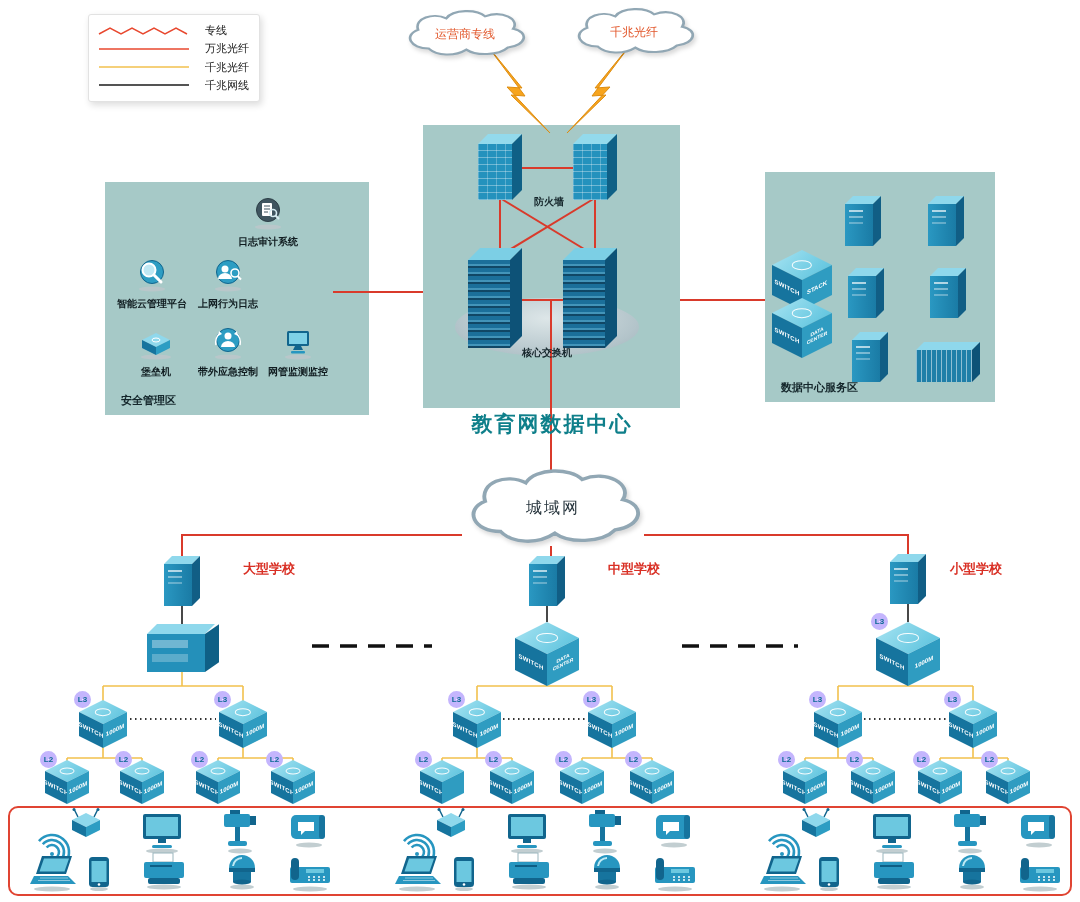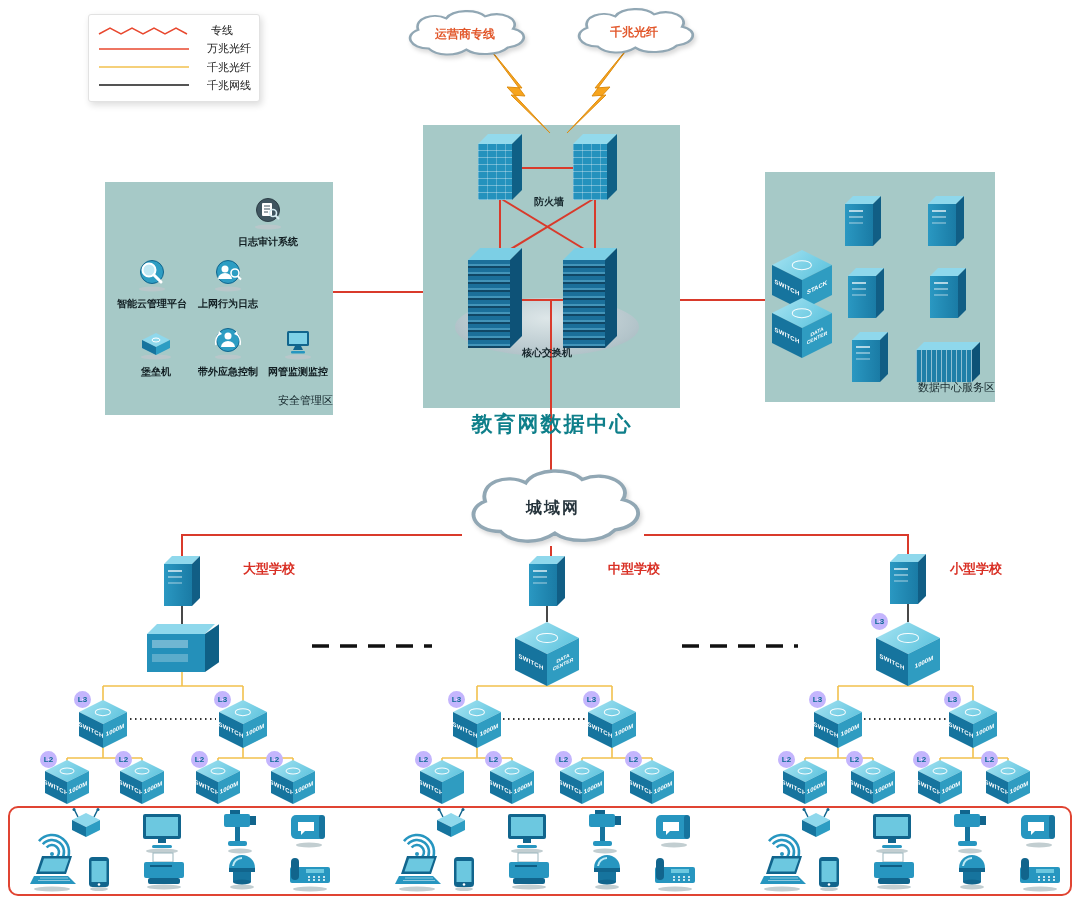--- a/index.html
+++ b/index.html
@@ -12,7 +12,7 @@
 
   
   .legend{position:absolute;left:88px;top:14px;width:172px;height:88px;background:#fff;border:1px solid #e2e2e2;border-radius:3px;box-shadow:2px 3px 7px rgba(0,0,0,.14);padding:8px 8px;display:flex;flex-direction:column;justify-content:space-between}
-  .lg-row{display:flex;align-items:center;gap:16px}
+  .lg-row{display:flex;align-items:center;gap:10px}
   .lg-label{font-size:11px;color:#222;white-space:nowrap}
 
   

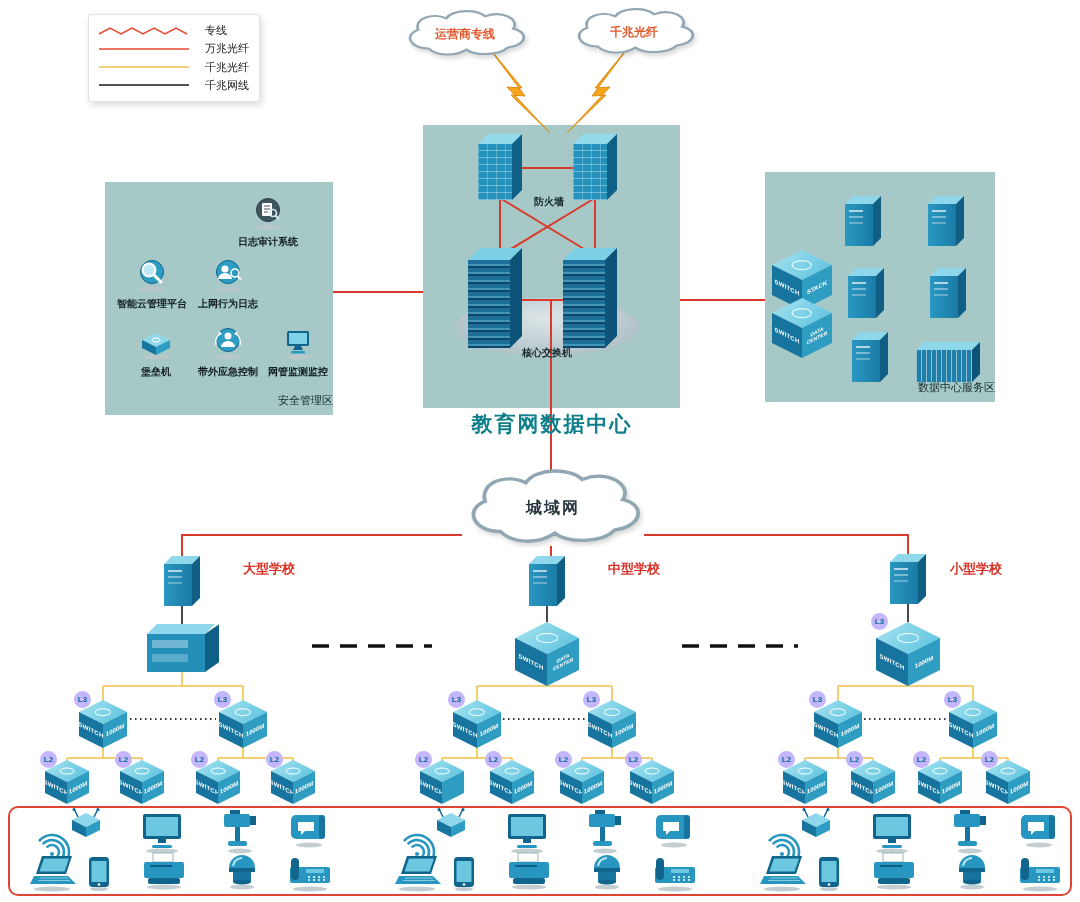--- a/index.html
+++ b/index.html
@@ -18,7 +18,7 @@
   
   .cloud{position:absolute}
   .cloud svg{position:absolute;inset:0;width:100%;height:100%;filter:drop-shadow(2px 3px 2px rgba(0,0,0,.15))}
-  .cloud-label{position:absolute;inset:0;display:flex;align-items:center;justify-content:center;font-weight:bold}
+  .cloud-label{position:absolute;inset:0;display:flex;align-items:center;justify-content:center;font-weight:normal}
   .cloud-hot .cloud-label{color:#e2572b;font-size:12px}
   .cloud-man .cloud-label{color:#26343c;font-size:16px;letter-spacing:2px}
 

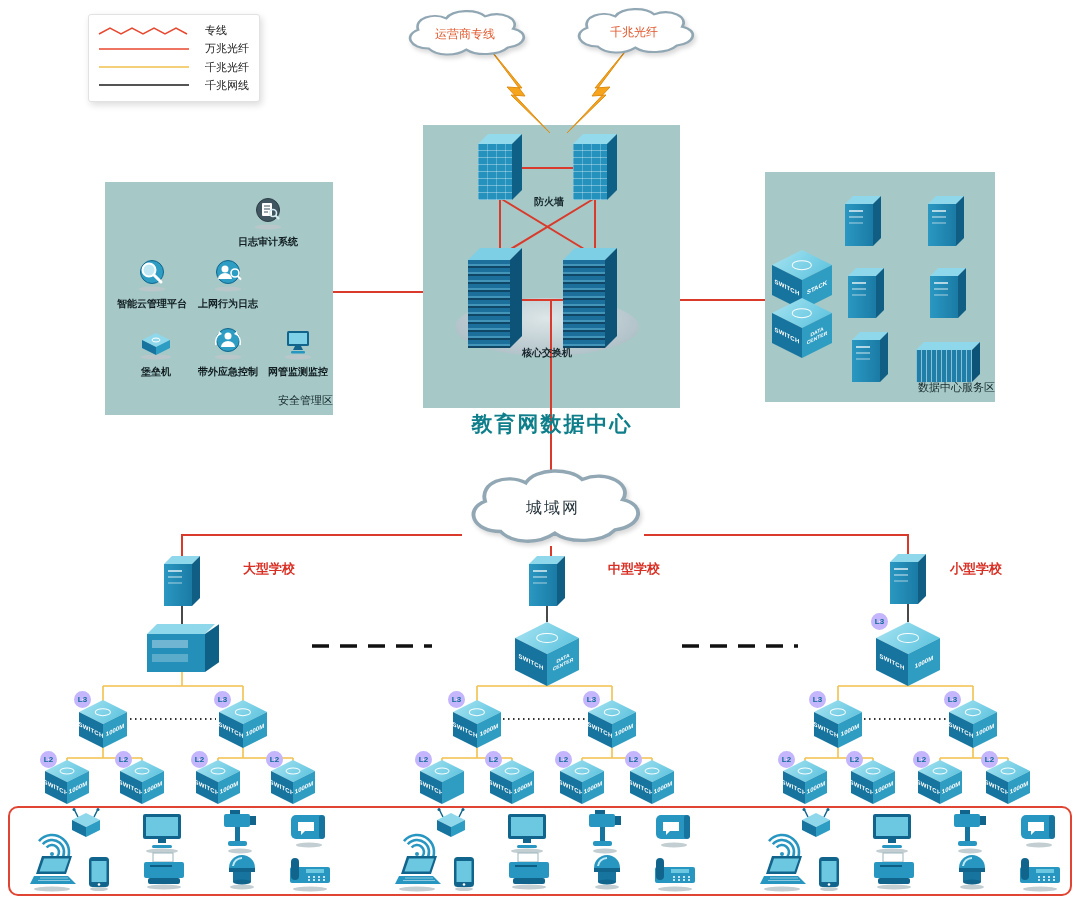--- a/index.html
+++ b/index.html
@@ -8,7 +8,7 @@
 
   
   .zone{position:absolute;background:#a6c9c7}
-  .zone-title{position:absolute;left:16px;right:0;bottom:7px;text-align:right;font-size:11px;font-weight:normal;color:#14262b}
+  .zone-title{position:absolute;left:16px;right:0;bottom:7px;text-align:left;font-size:11px;font-weight:bold;color:#14262b}
 
   
   .legend{position:absolute;left:88px;top:14px;width:172px;height:88px;background:#fff;border:1px solid #e2e2e2;border-radius:3px;box-shadow:2px 3px 7px rgba(0,0,0,.14);padding:8px 8px;display:flex;flex-direction:column;justify-content:space-between}

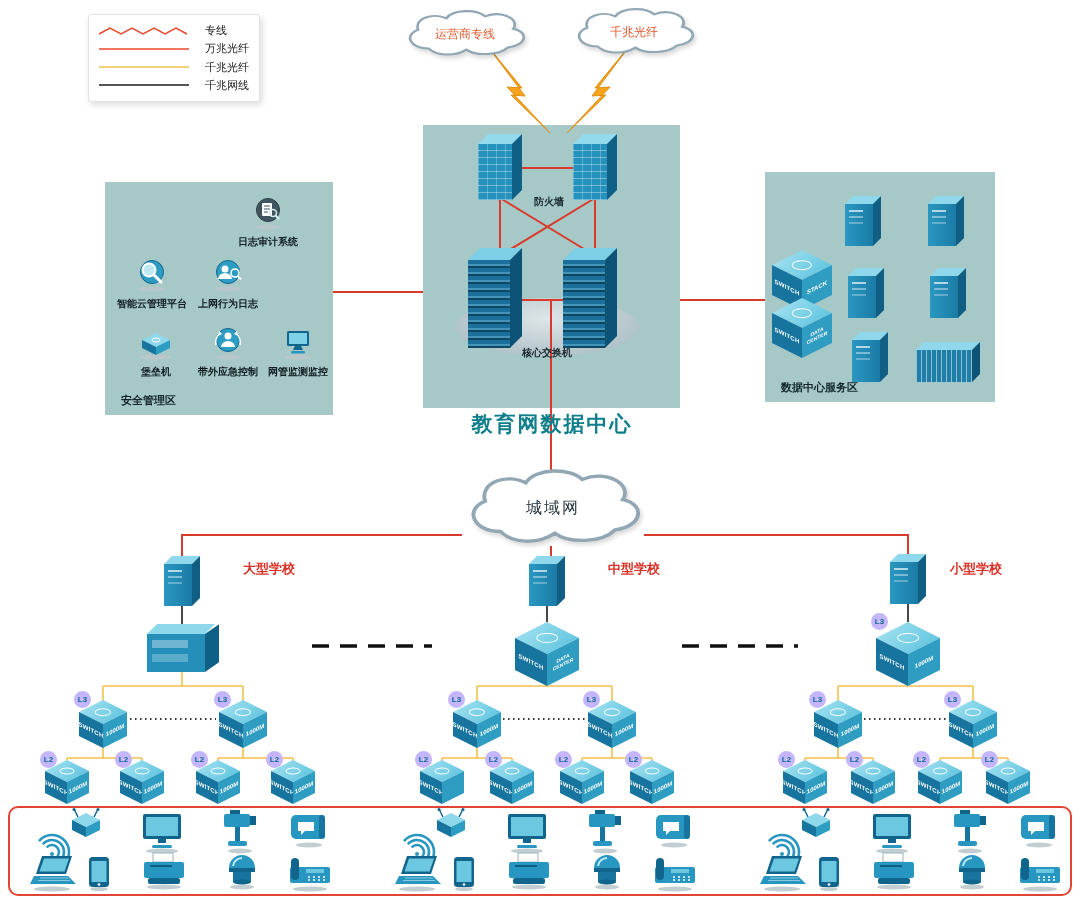--- a/index.html
+++ b/index.html
@@ -237,7 +237,7 @@
 <div class="stage">
 
   <div class="zone" style="left:423px;top:125px;width:257px;height:283px"></div>
-  <div class="zone" style="left:105px;top:182px;width:228px;height:233px">
+  <div class="zone" style="left:105px;top:182px;width:264px;height:233px">
     <div class="zone-title">安全管理区</div>
   </div>
   <div class="zone" style="left:765px;top:172px;width:230px;height:230px">

